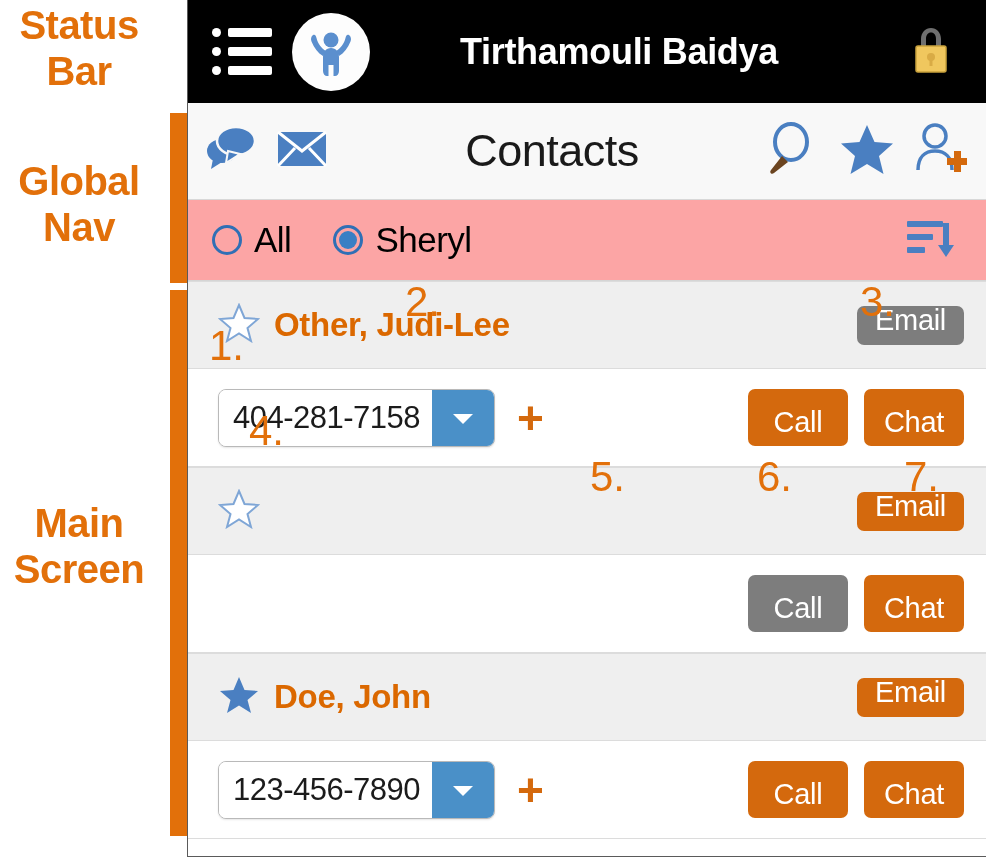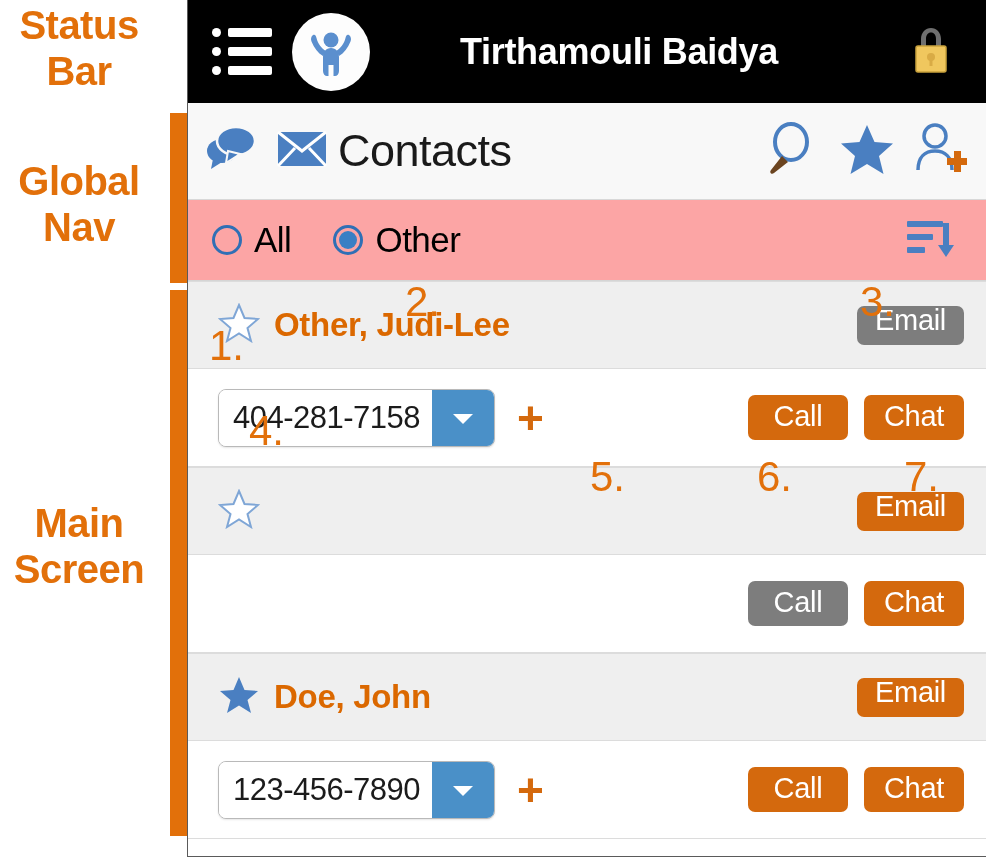--- a/index.html
+++ b/index.html
@@ -115,7 +115,7 @@
   #nav-left { display: flex; align-items: center; gap: 16px; flex: none; }
   #nav-title {
     flex: 1;
-    text-align: left;
+    text-align: center;
     font-size: 45px;
     color: #1a1a1a;
     font-weight: normal;

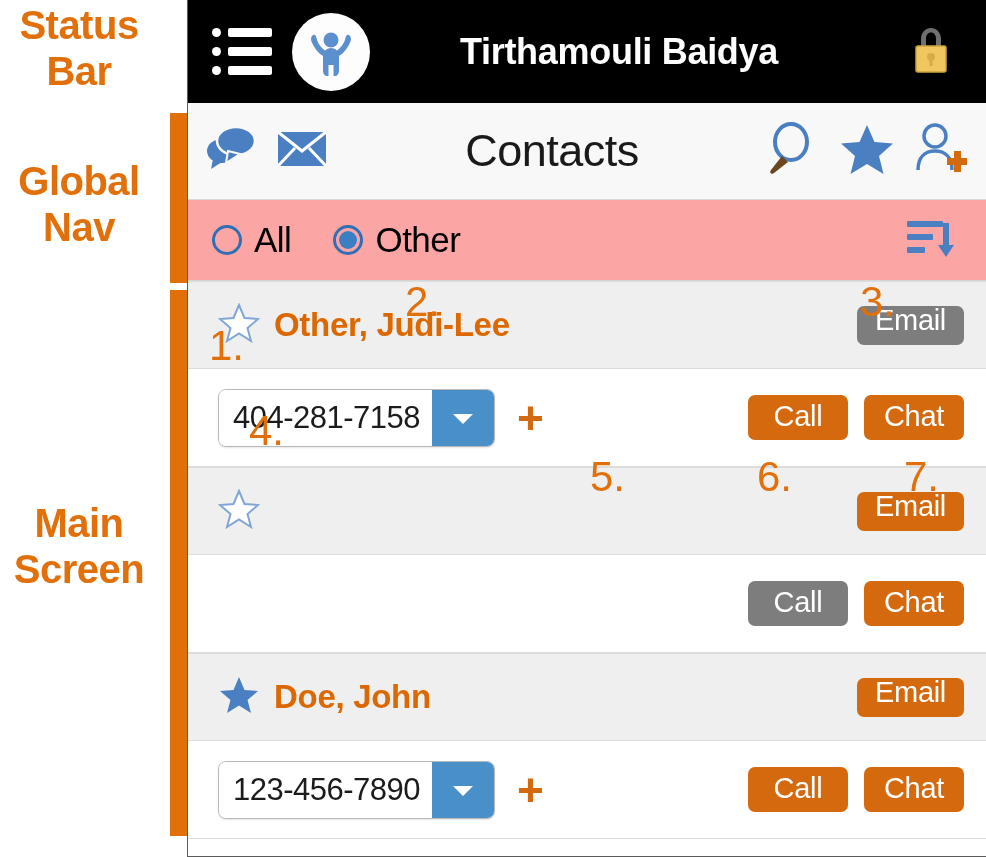--- a/index.html
+++ b/index.html
@@ -372,7 +372,7 @@
     </div>
     <div class="radio-item">
       <span class="radio-circle checked"></span>
-      <span class="radio-label">Other</span>
+      <span class="radio-label">Sheryl</span>
     </div>
     <span id="sort-button">
       <svg width="56" height="46" viewBox="0 0 56 46" aria-hidden="true">

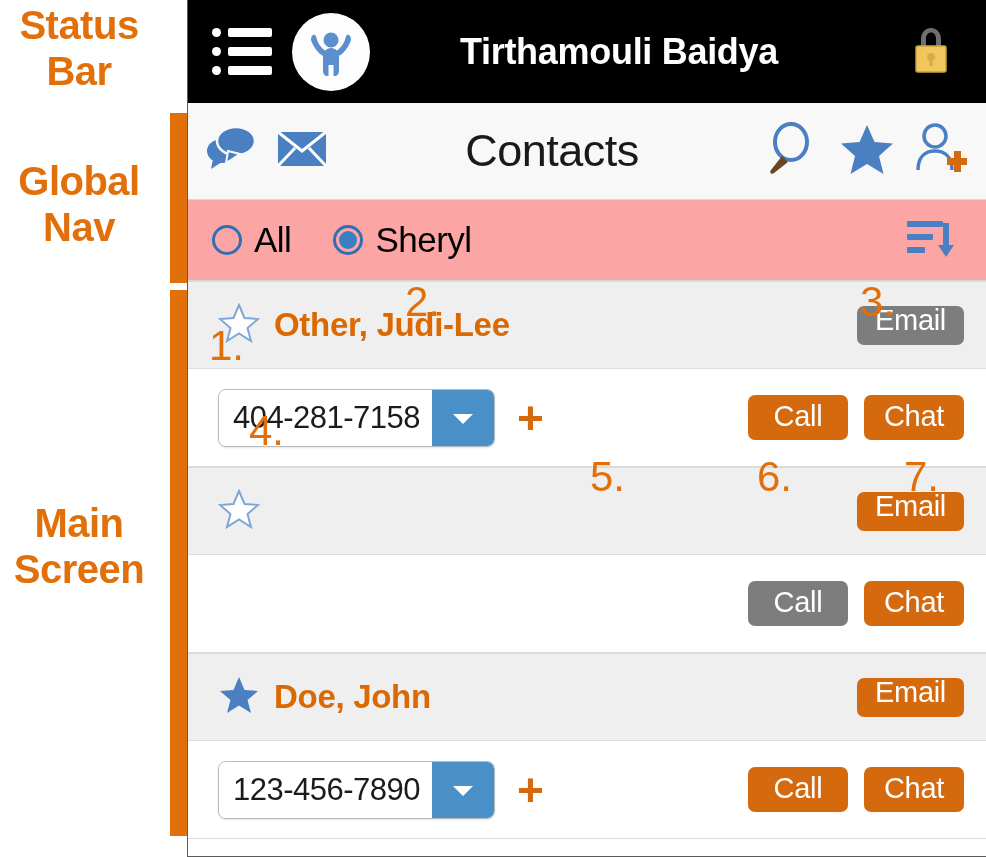--- a/index.html
+++ b/index.html
@@ -199,7 +199,7 @@
     color: #ffffff;
     font-size: 29px;
     font-family: "Liberation Sans", sans-serif;
-    padding: 7px 16px 9px 16px;
+    padding: 19px 16px 9px 16px;
     cursor: pointer;
     letter-spacing: -0.3px;
     line-height: 1;

